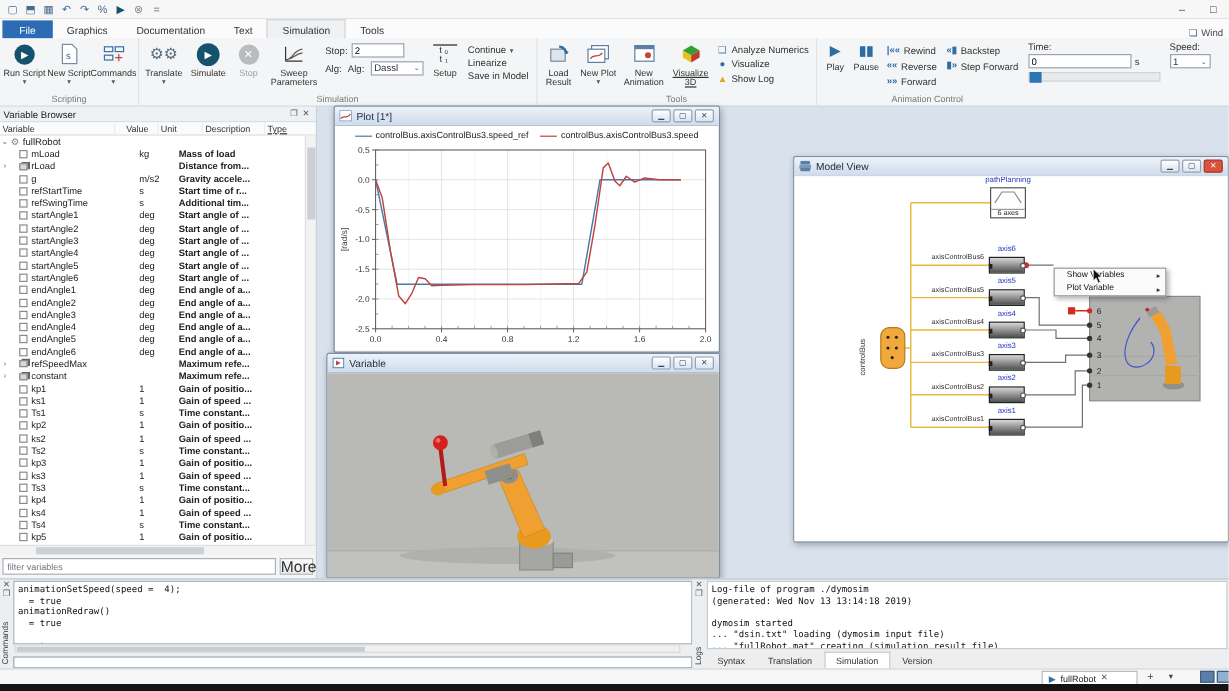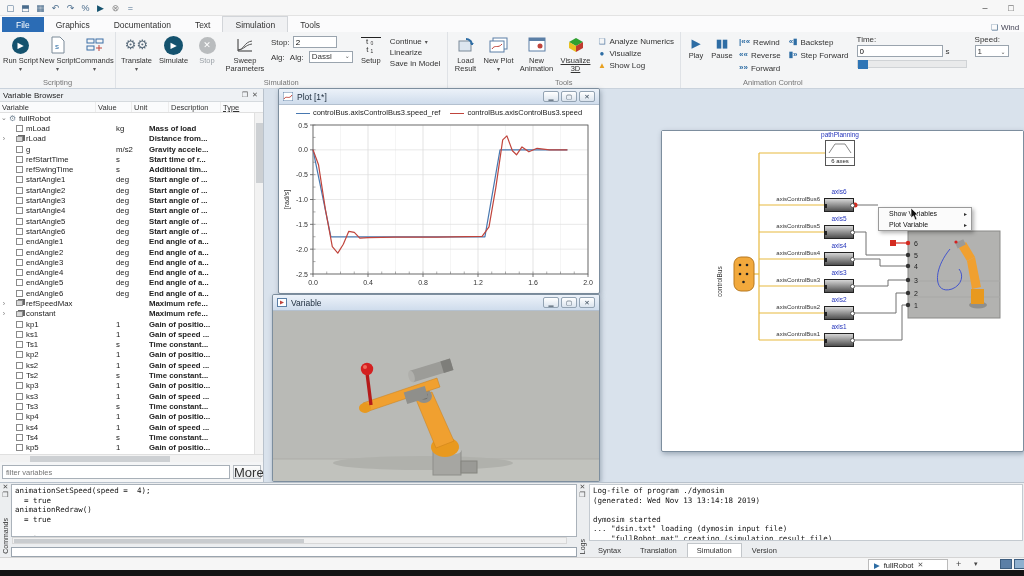--- a/index.html
+++ b/index.html
@@ -384,7 +384,7 @@
     </div>
     <div id="vb-cols">
       <span class="vcol" style="width:96px;">Variable</span>
-      <span class="vcol" style="width:36px;">Value</span>
+      <span class="vcol" style="width:36px;text-align:center;">Value</span>
       <span class="vcol" style="width:37px;">Unit</span>
       <span class="vcol" style="width:52px;">Description</span>
       <span class="vcol" style="flex:1; border-right:none;text-decoration:underline;">Type</span>

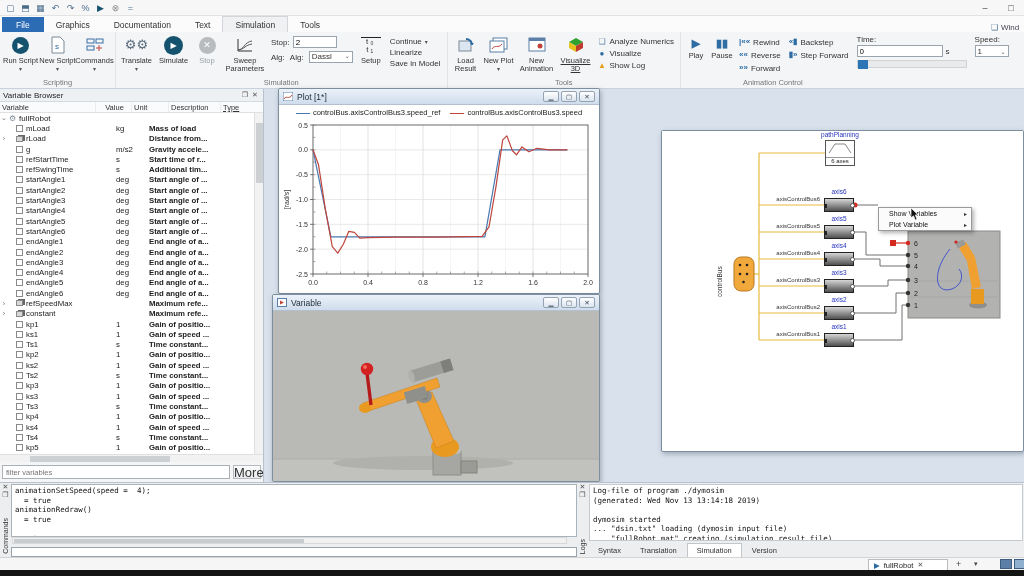--- a/index.html
+++ b/index.html
@@ -791,6 +791,19 @@
   </div>
 
   <div id="model-window" class="win">
+    <div class="win-title">
+      <svg class="wicon">
+          <rect x="1" y="0" width="8" height="3" rx="1" fill="#5b7fa6"></rect>
+          <rect x="0" y="3" width="10" height="4" rx="1" fill="#7d9ab5"></rect>
+          <rect x="1" y="6" width="8" height="3" rx="1" fill="#5b7fa6"></rect>
+        </svg>
+      <span>Model View</span>
+      <span class="win-btns">
+        <span class="wbtn">▁</span>
+        <span class="wbtn">▢</span>
+        <span class="wbtn red">✕</span>
+      </span>
+    </div>
     <div id="model-canvas">
       <svg id="model-svg" width="361" height="304" style="position:absolute; left:0; top:0;">
           <line x1="97" y1="22" x2="97" y2="209" stroke="#e8b93e" stroke-width="1.2"></line>

